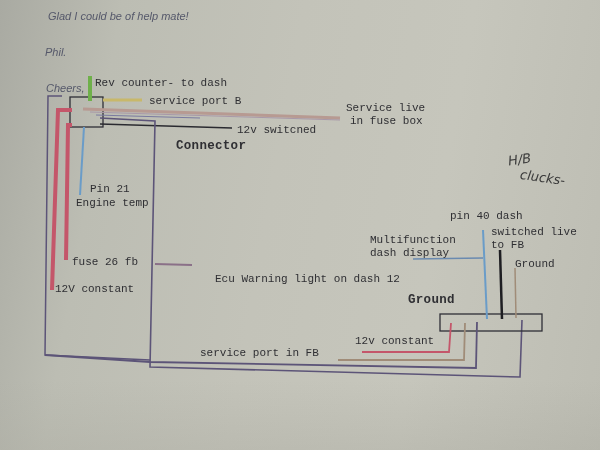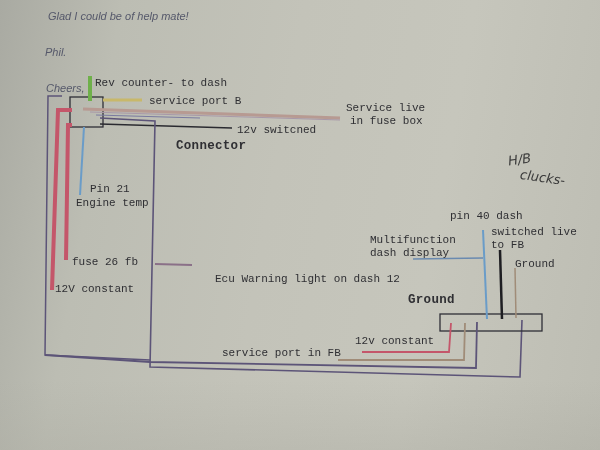--- a/index.html
+++ b/index.html
@@ -98,7 +98,7 @@
 <div class="lbl" style="left:515px;top:258px;">Ground</div>
 <div class="lbl bold" style="left:408px;top:294px;">Ground</div>
 <div class="lbl" style="left:355px;top:335px;">12v constant</div>
-<div class="lbl" style="left:200px;top:347px;margin-left:22px;">service port in FB</div>
+<div class="lbl" style="left:200px;top:347px;">service port in FB</div>
 
 <div class="hand" style="left:508px;top:152px;transform:rotate(-8deg);">H/B</div>
 <div class="hand" style="left:520px;top:170px;transform:rotate(8deg);">clucks-</div>

